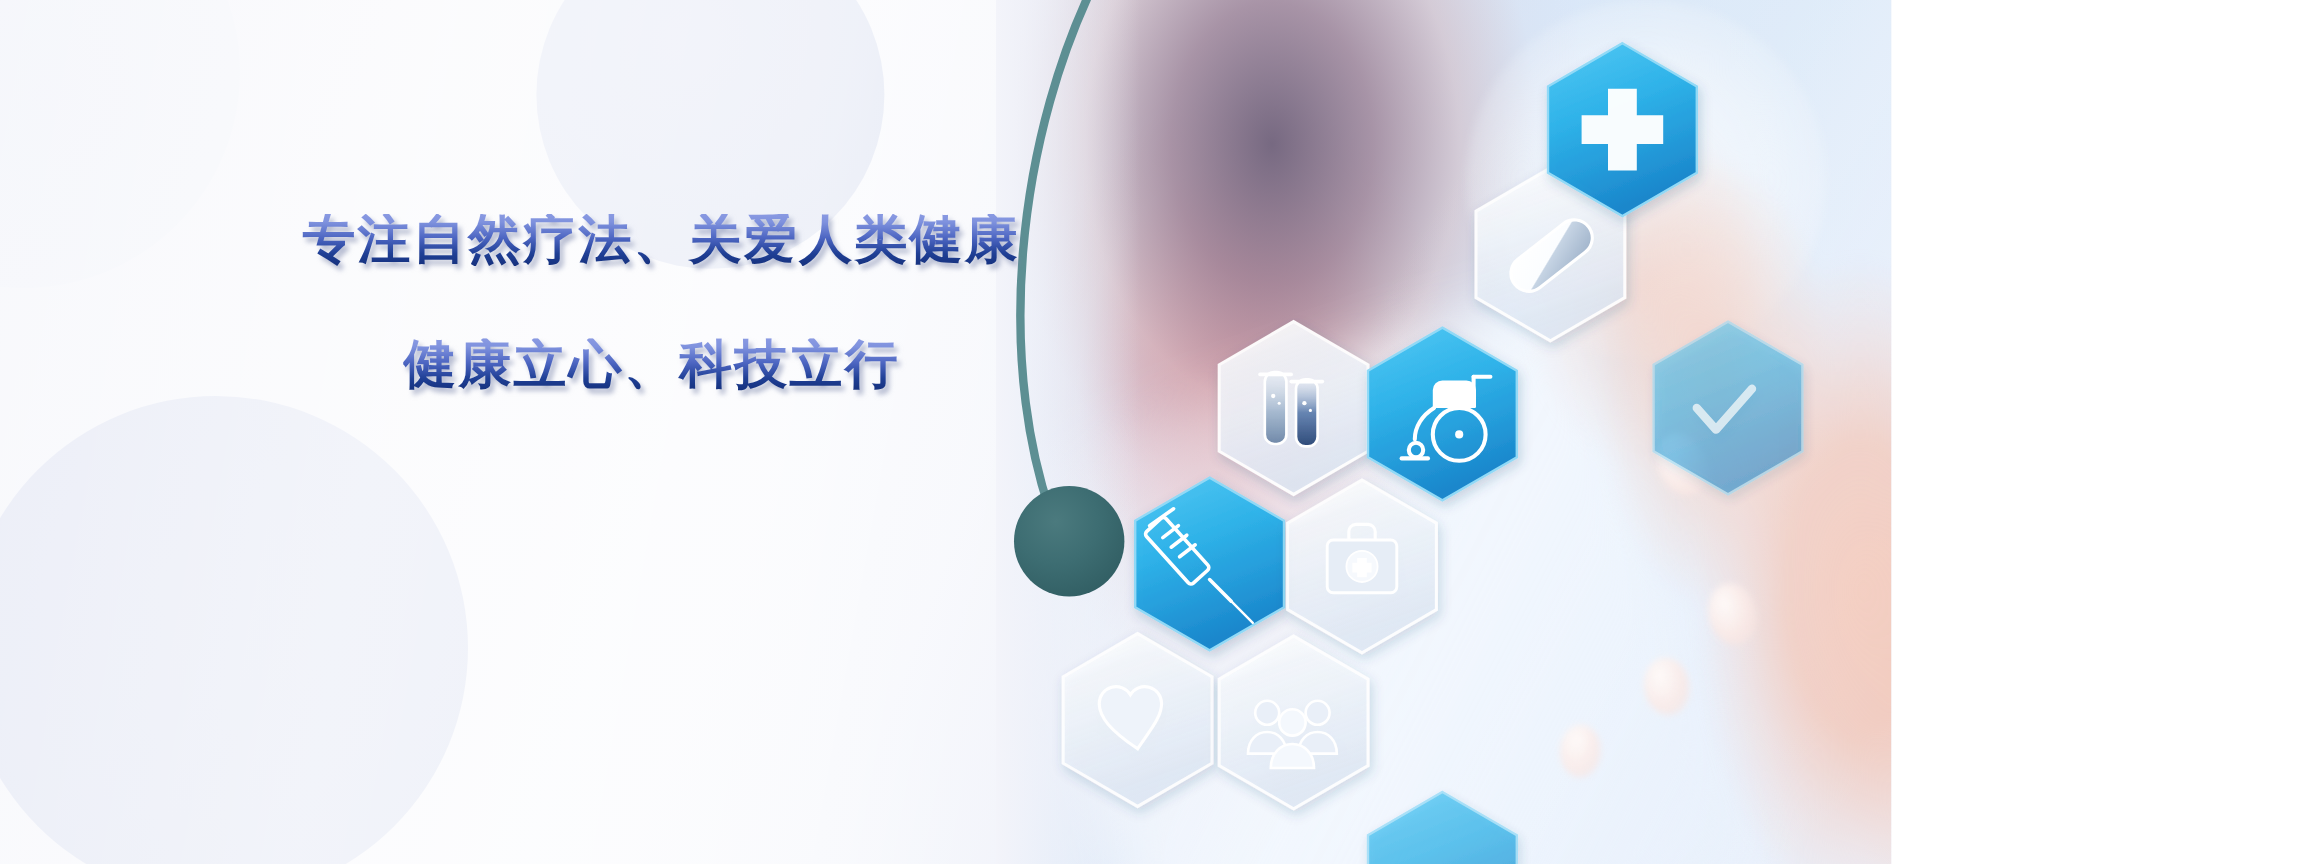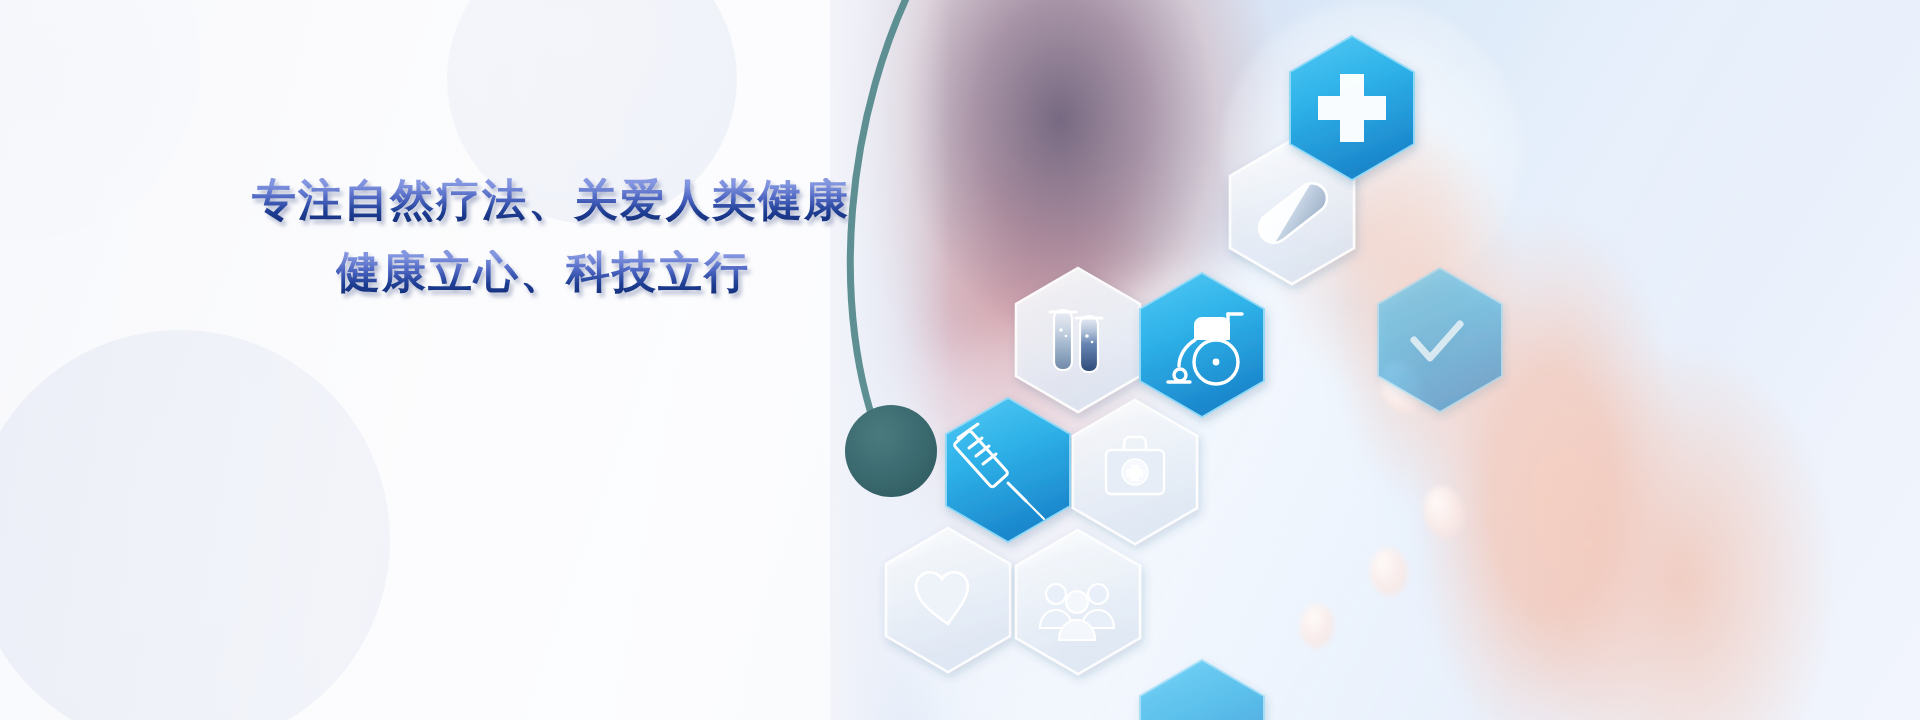--- a/index.html
+++ b/index.html
@@ -7,7 +7,7 @@
 
   #banner{
     position:relative;
-    width:1920px;height:720px;
+    width:1576px;height:720px;
     overflow:hidden;
     background:#f3f4fa;
   }

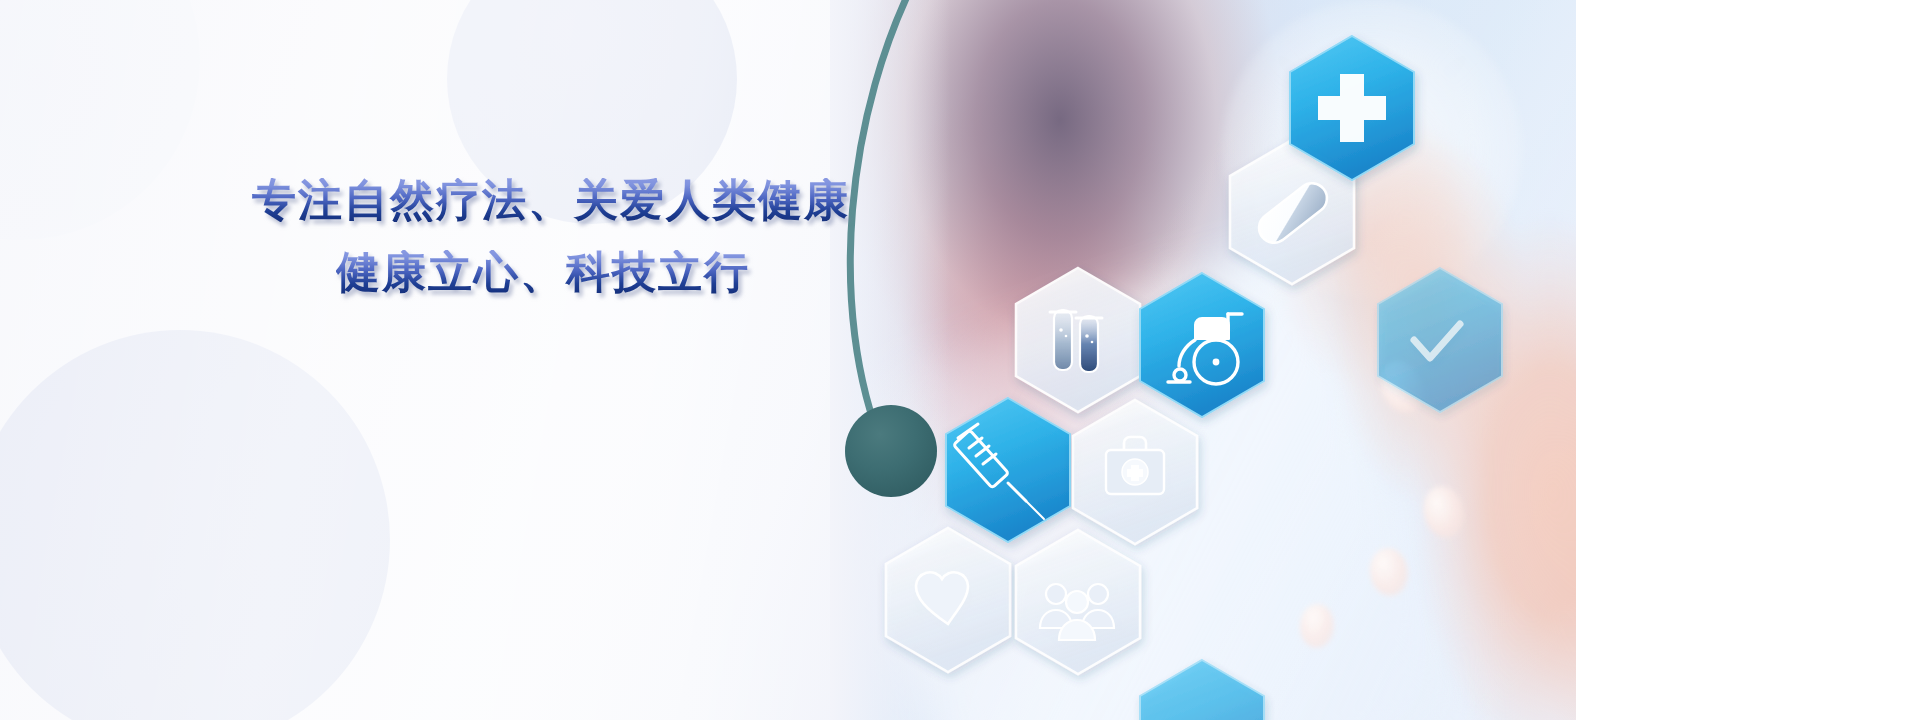--- a/index.html
+++ b/index.html
@@ -64,7 +64,7 @@
     filter:drop-shadow(3px 4px 2px rgba(120,132,170,.55));
   }
   .hl-1{ font-size:44px; }
-  .hl-2{ font-size:44px; margin-top:28px; margin-left:84px; }
+  .hl-2{ font-size:44px; margin-top:60px; margin-left:84px; }
 
   
   .photo{

